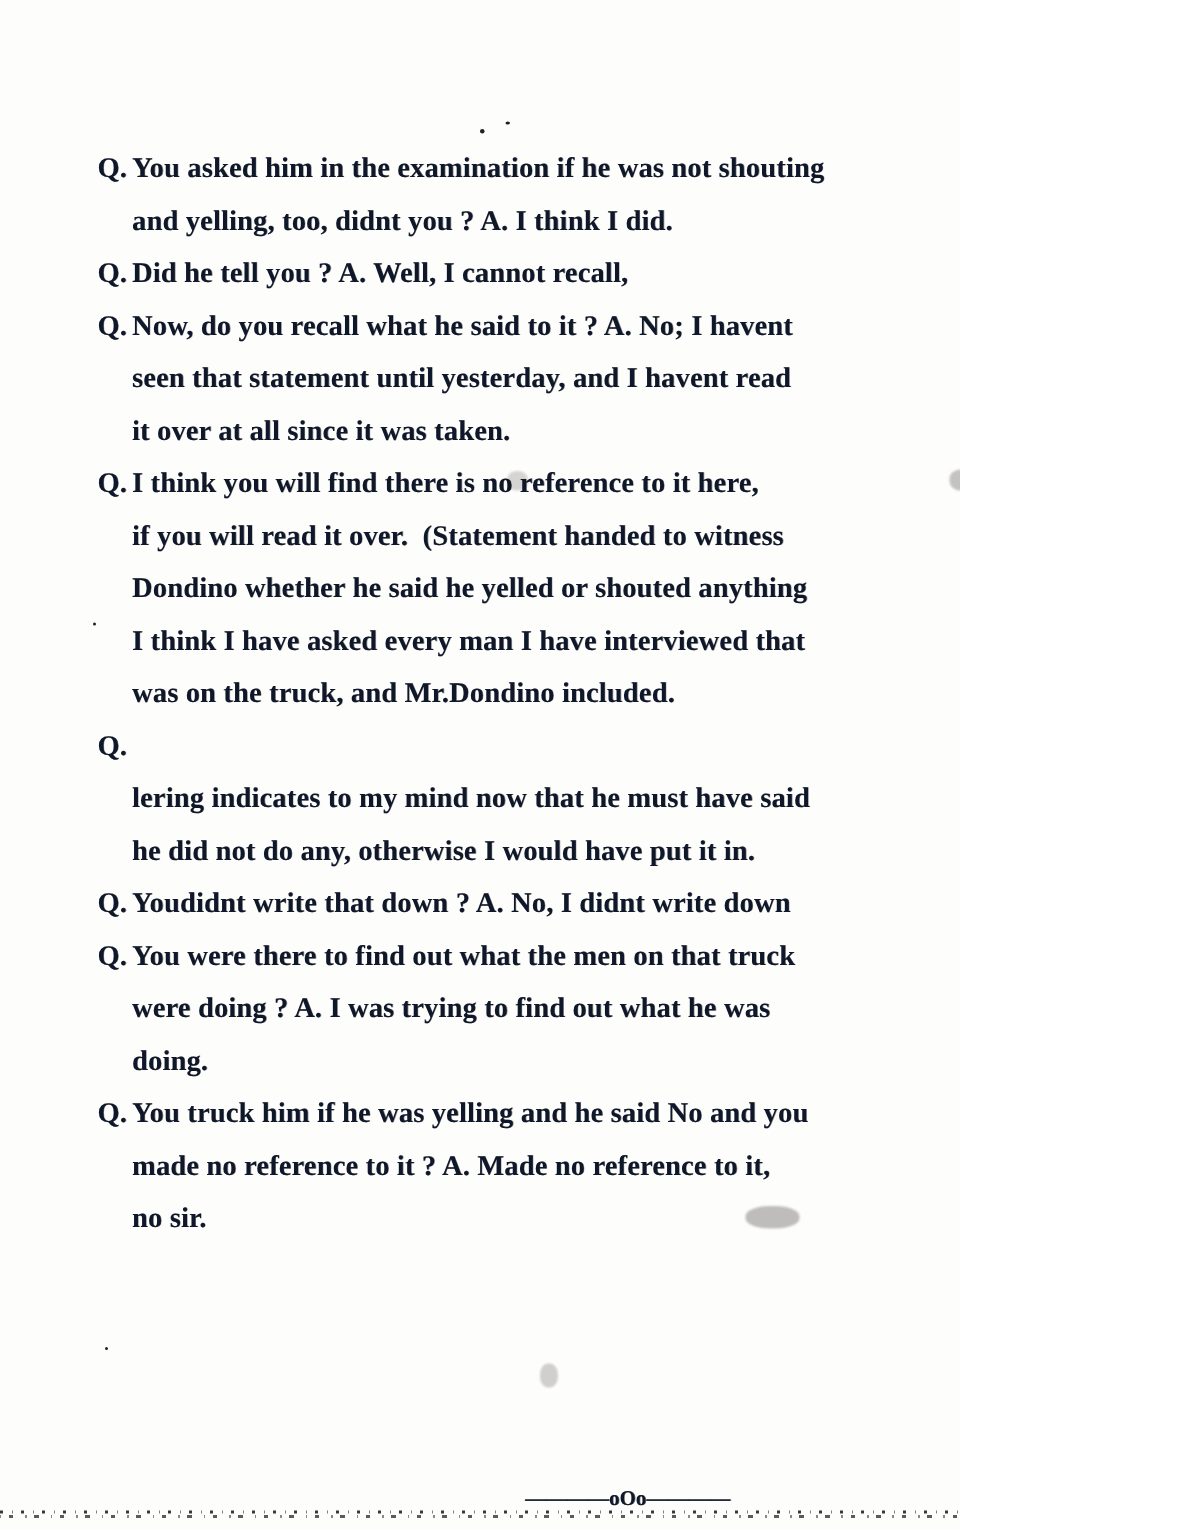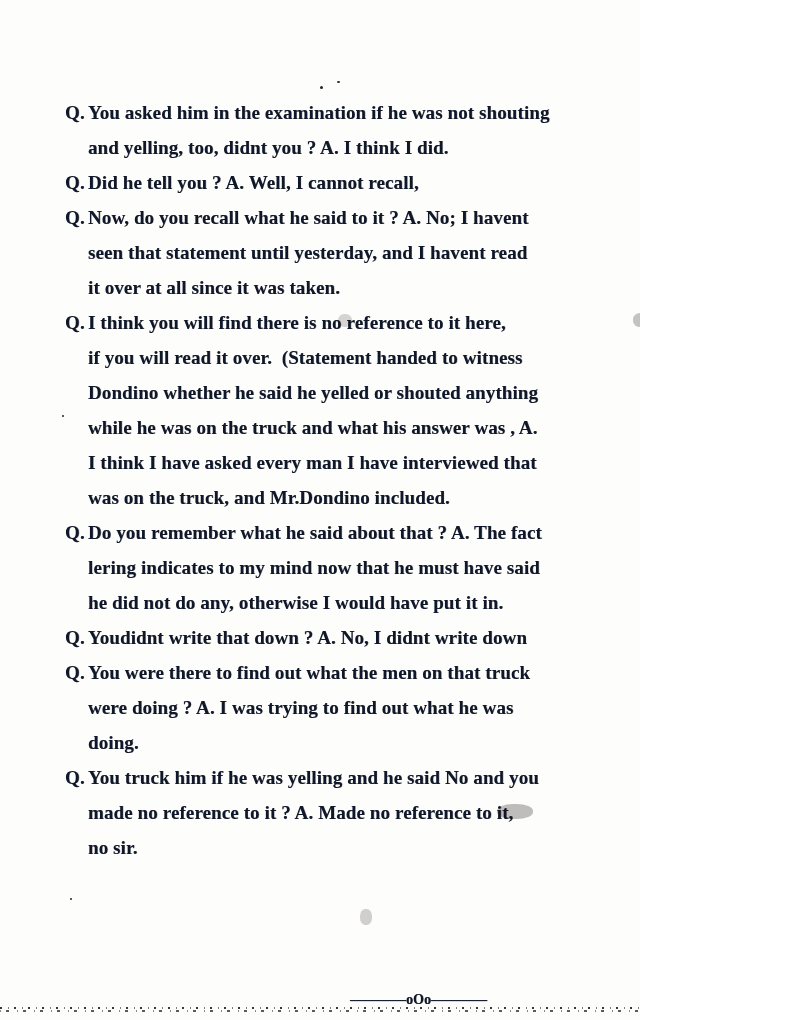--- a/index.html
+++ b/index.html
@@ -107,7 +107,6 @@
       <div class="line"><span class="qmark">Q.</span><span>I think you will find there is no reference to it here,</span></div>
       <div class="line"><span>if you will read it over.  (Statement handed to witness</span></div>
       <div class="line"><span>Dondino whether he said he yelled or shouted anything</span></div>
-      <div class="line"><span>while he was on the truck and what his answer was , A.</span></div>
       <div class="line"><span>I think I have asked every man I have interviewed that</span></div>
       <div class="line"><span>was on the truck, and Mr.Dondino included.</span></div>
       <div class="line"><span class="qmark">Q.</span><span>Do you remember what he said about that ? A. The fact</span></div>

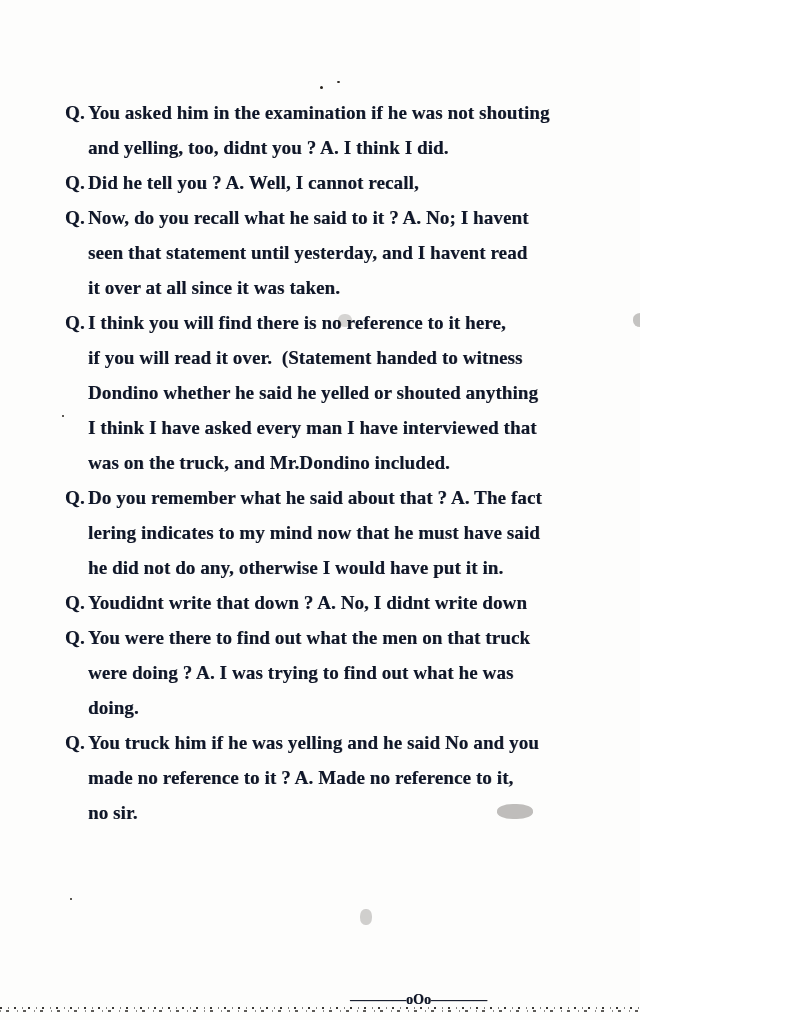--- a/index.html
+++ b/index.html
@@ -109,7 +109,7 @@
       <div class="line"><span>Dondino whether he said he yelled or shouted anything</span></div>
       <div class="line"><span>I think I have asked every man I have interviewed that</span></div>
       <div class="line"><span>was on the truck, and Mr.Dondino included.</span></div>
-      <div class="line"><span class="qmark">Q.</span><span>Do you remember what he said about that ? A. The fact</span></div>
+      <div class="line"><span class="qmark">Q.</span></div>
       <div class="line"><span>lering indicates to my mind now that he must have said</span></div>
       <div class="line"><span>he did not do any, otherwise I would have put it in.</span></div>
       <div class="line"><span class="qmark">Q.</span><span>Youdidnt write that down ? A. No, I didnt write down</span></div>

